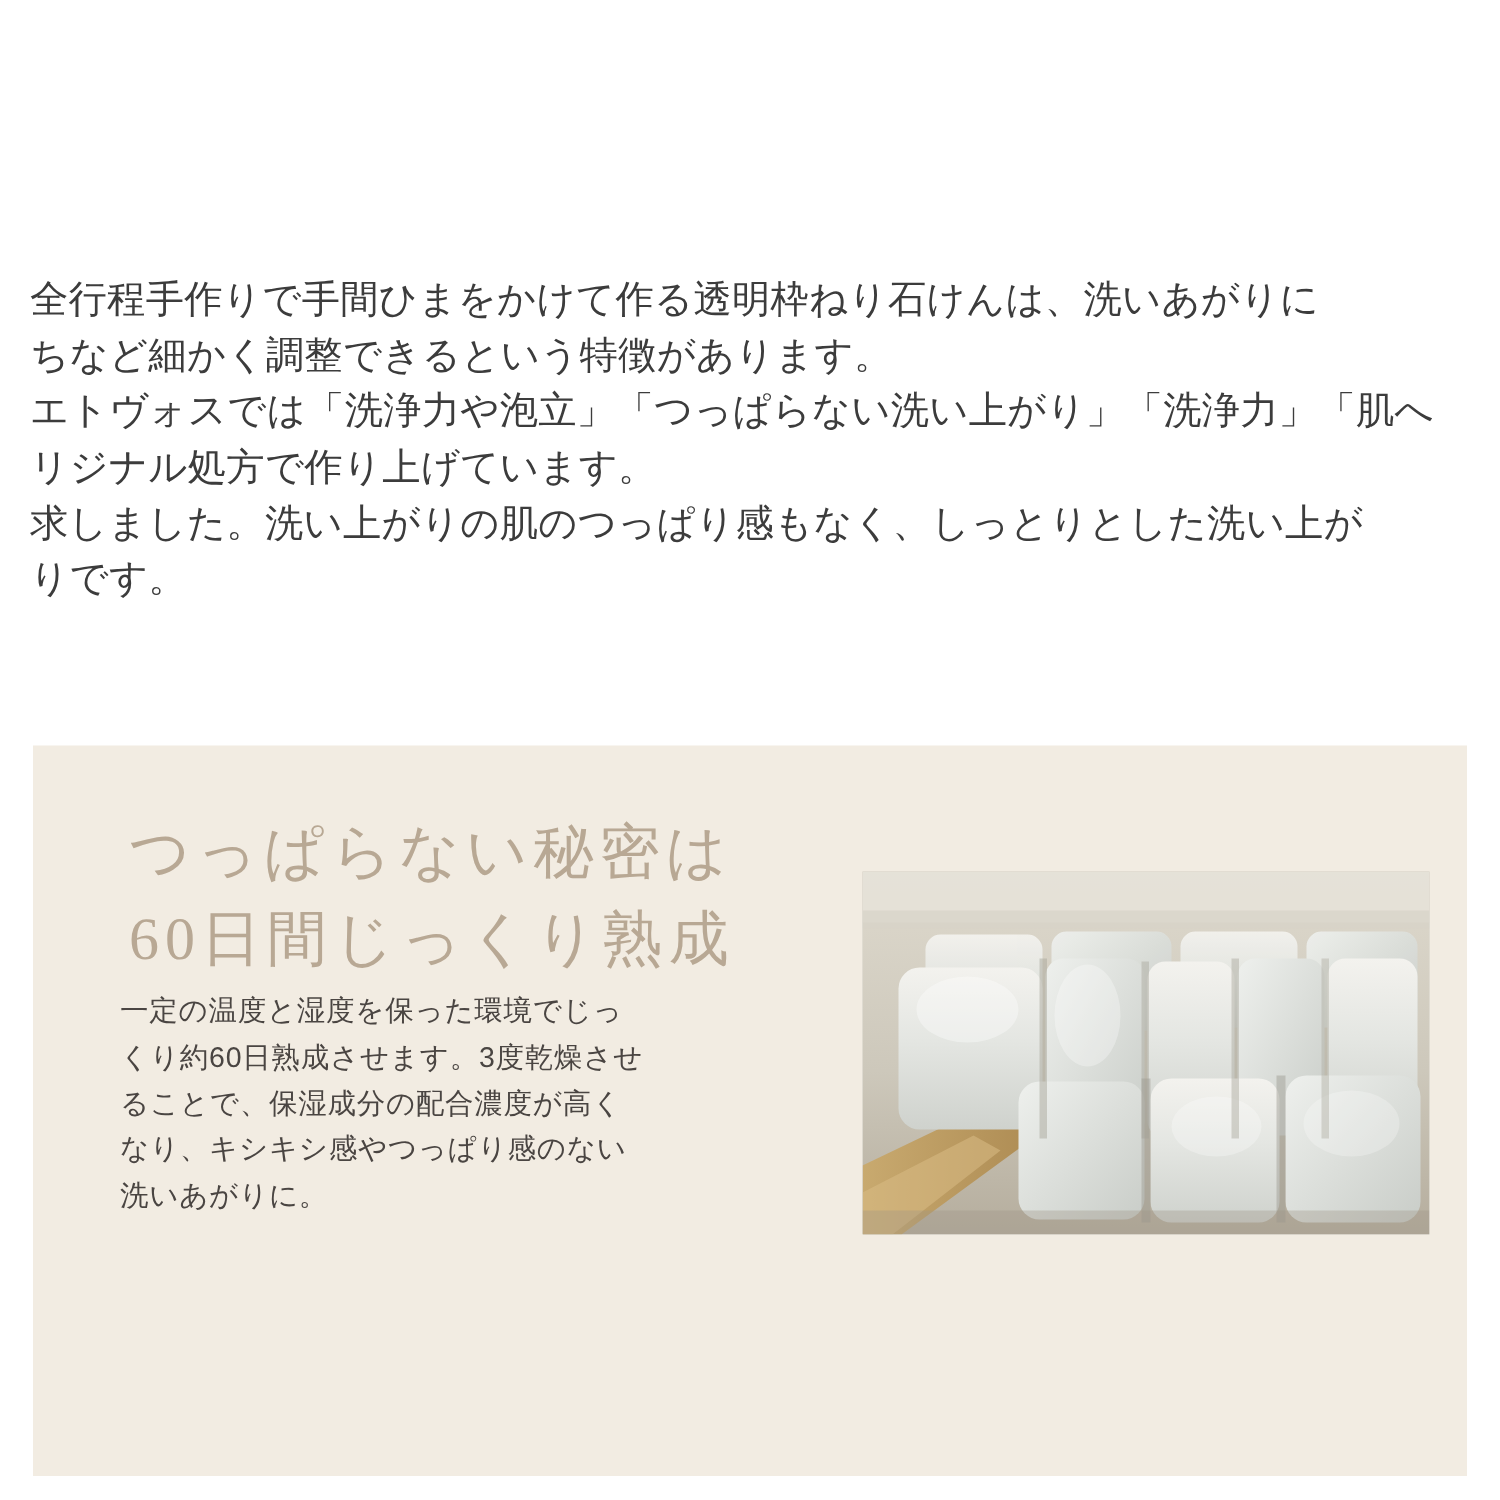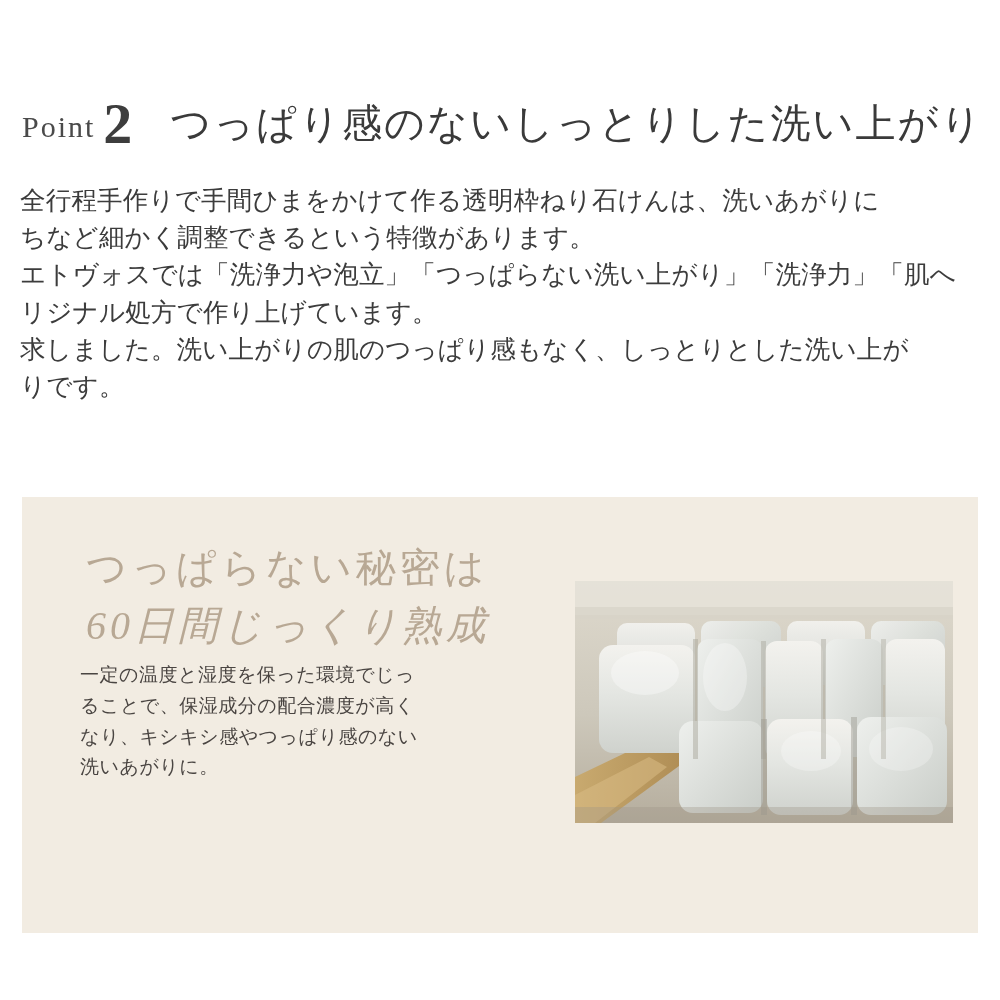--- a/index.html
+++ b/index.html
@@ -131,11 +131,6 @@
 
 <div class="page">
 
-  <div class="point-heading">
-    <span class="point-word">Point</span>
-    <span class="point-number">2</span>
-    <span class="point-title">つっぱり感のないしっとりした洗い上がり</span>
-  </div>
 
   <div class="body-copy">
     <p>全行程手作りで手間ひまをかけて作る透明枠ねり石けんは、洗いあがりに</p>

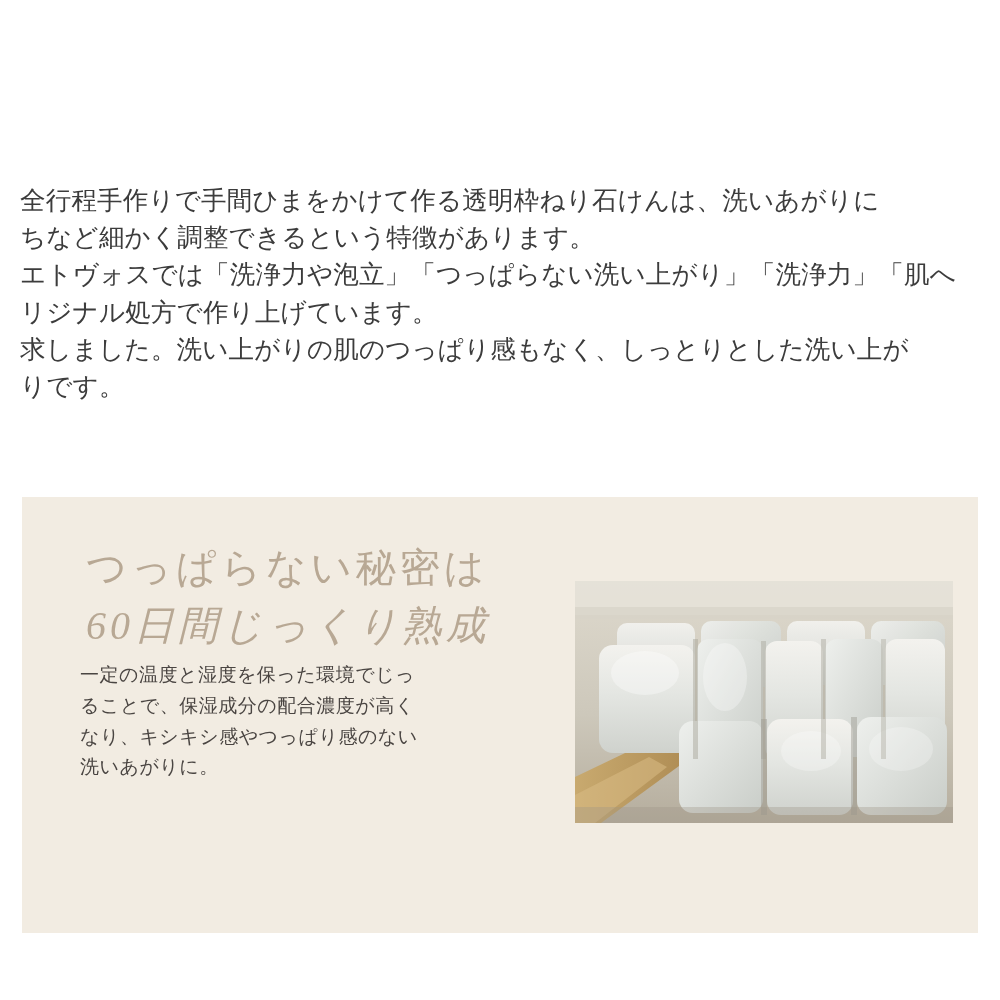--- a/index.html
+++ b/index.html
@@ -79,7 +79,7 @@
     left: 22px;
     top: 497px;
     width: 956px;
-    height: 436px;
+    height: 487px;
     background: #f2ece2;
   }
 

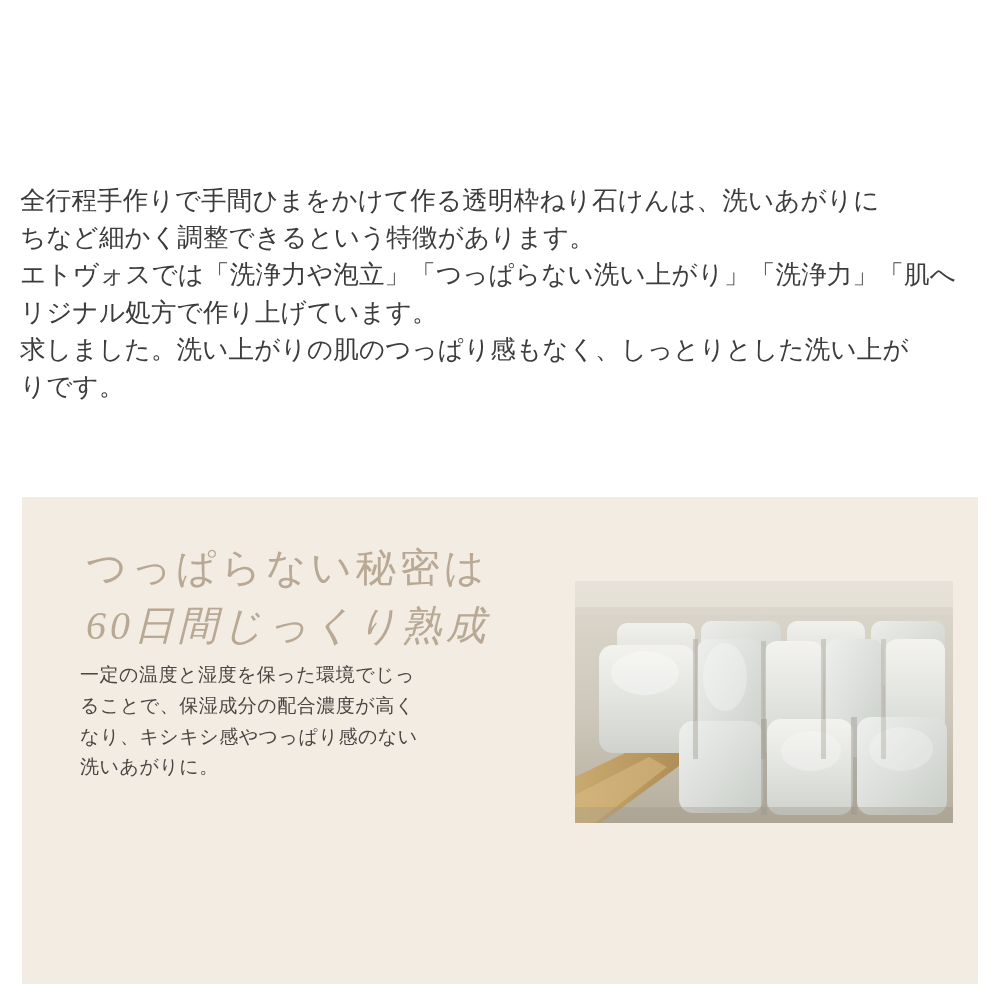--- a/index.html
+++ b/index.html
@@ -98,7 +98,6 @@
   }
   .panel-title .line2 {
     display: block;
-    font-style: italic;
   }
 
   .panel-text {

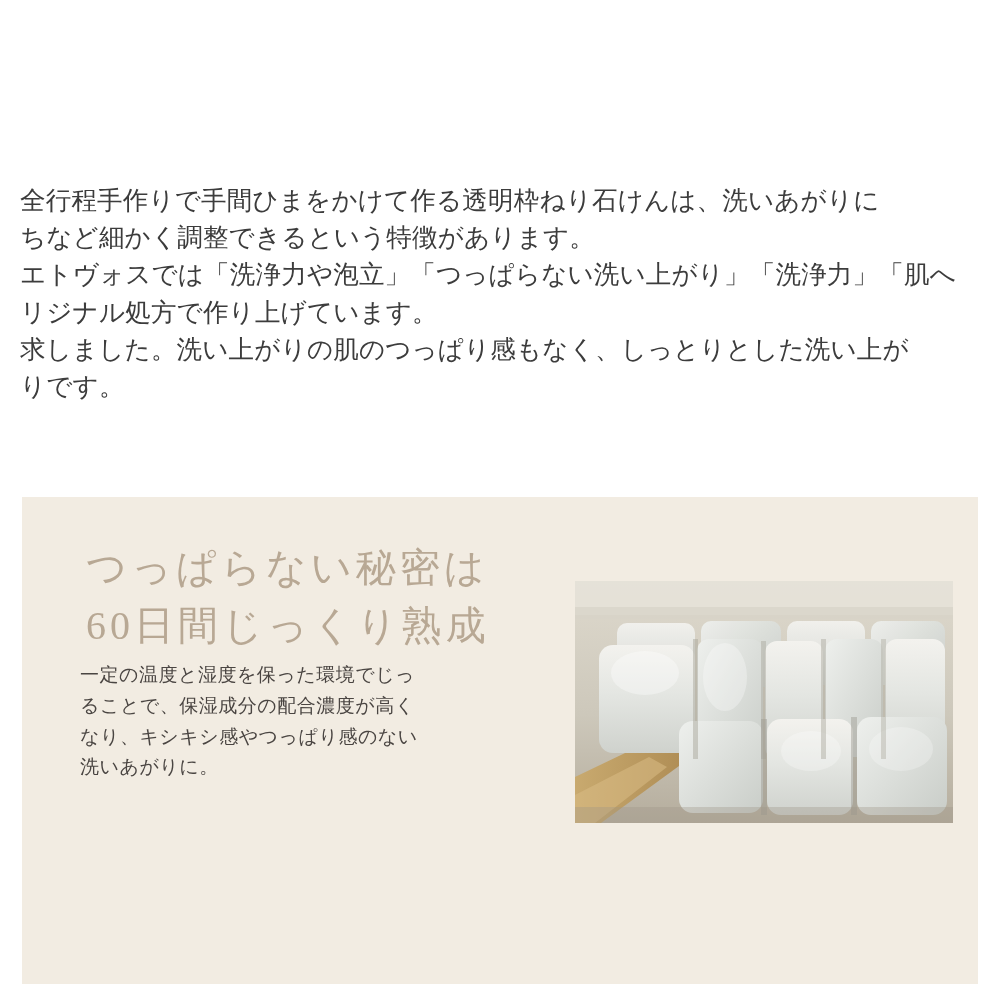--- a/index.html
+++ b/index.html
@@ -149,6 +149,7 @@
 
     <div class="panel-text">
       <div>一定の温度と湿度を保った環境でじっ</div>
+      <div>くり約60日熟成させます。3度乾燥させ</div>
       <div>ることで、保湿成分の配合濃度が高く</div>
       <div>なり、キシキシ感やつっぱり感のない</div>
       <div>洗いあがりに。</div>

